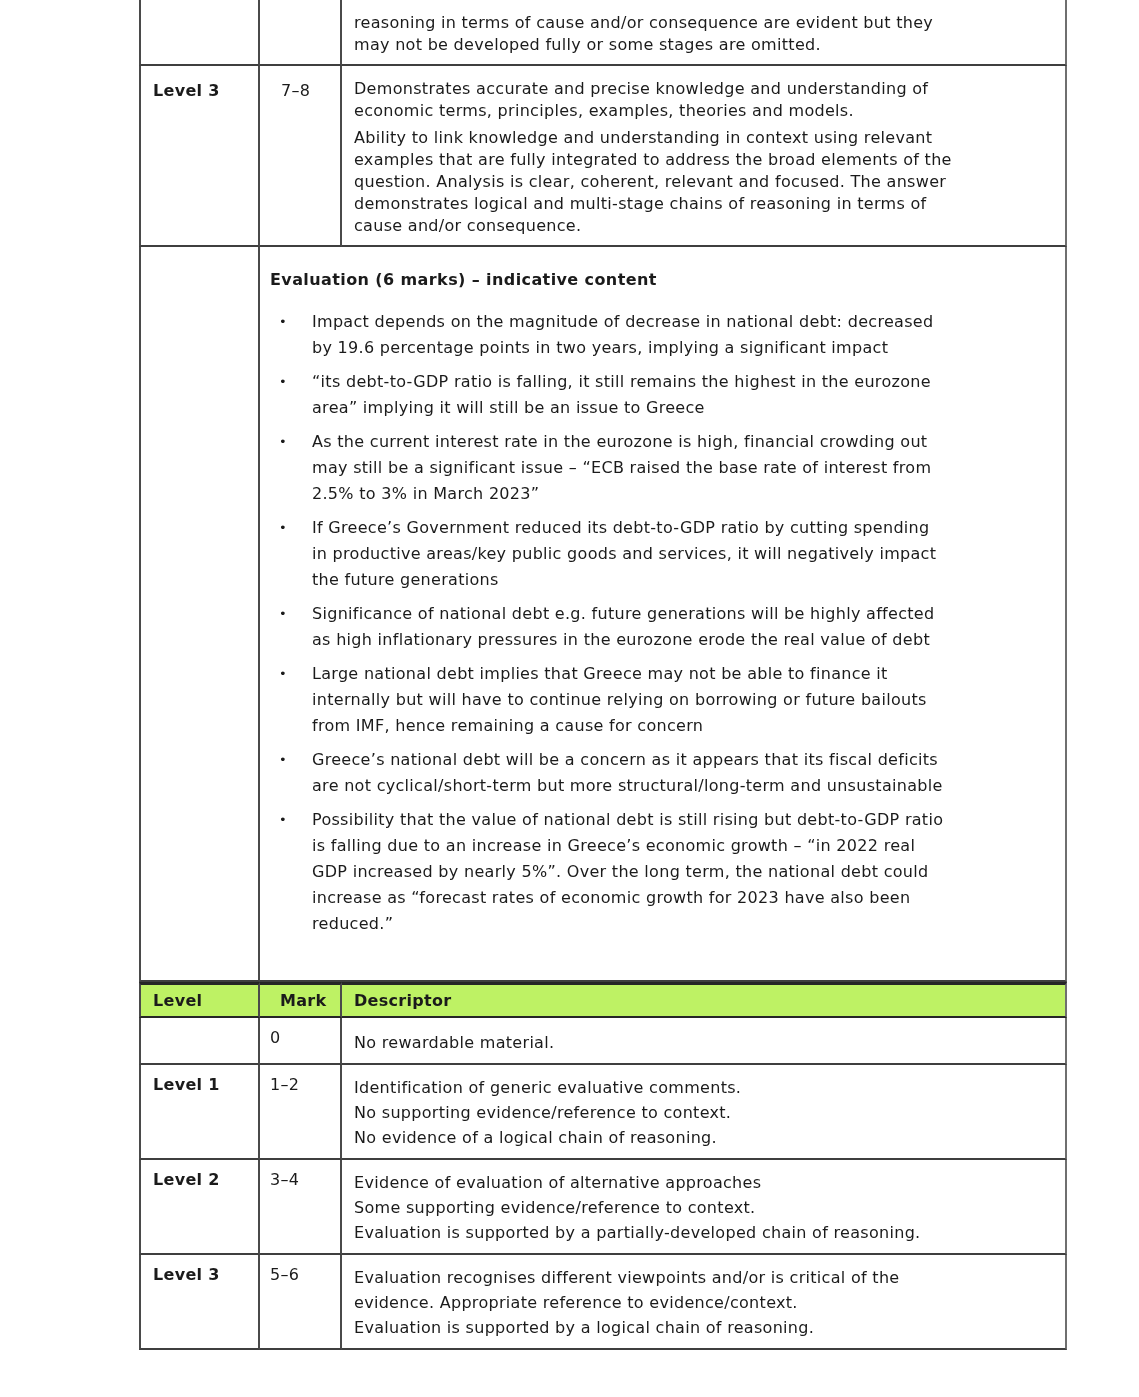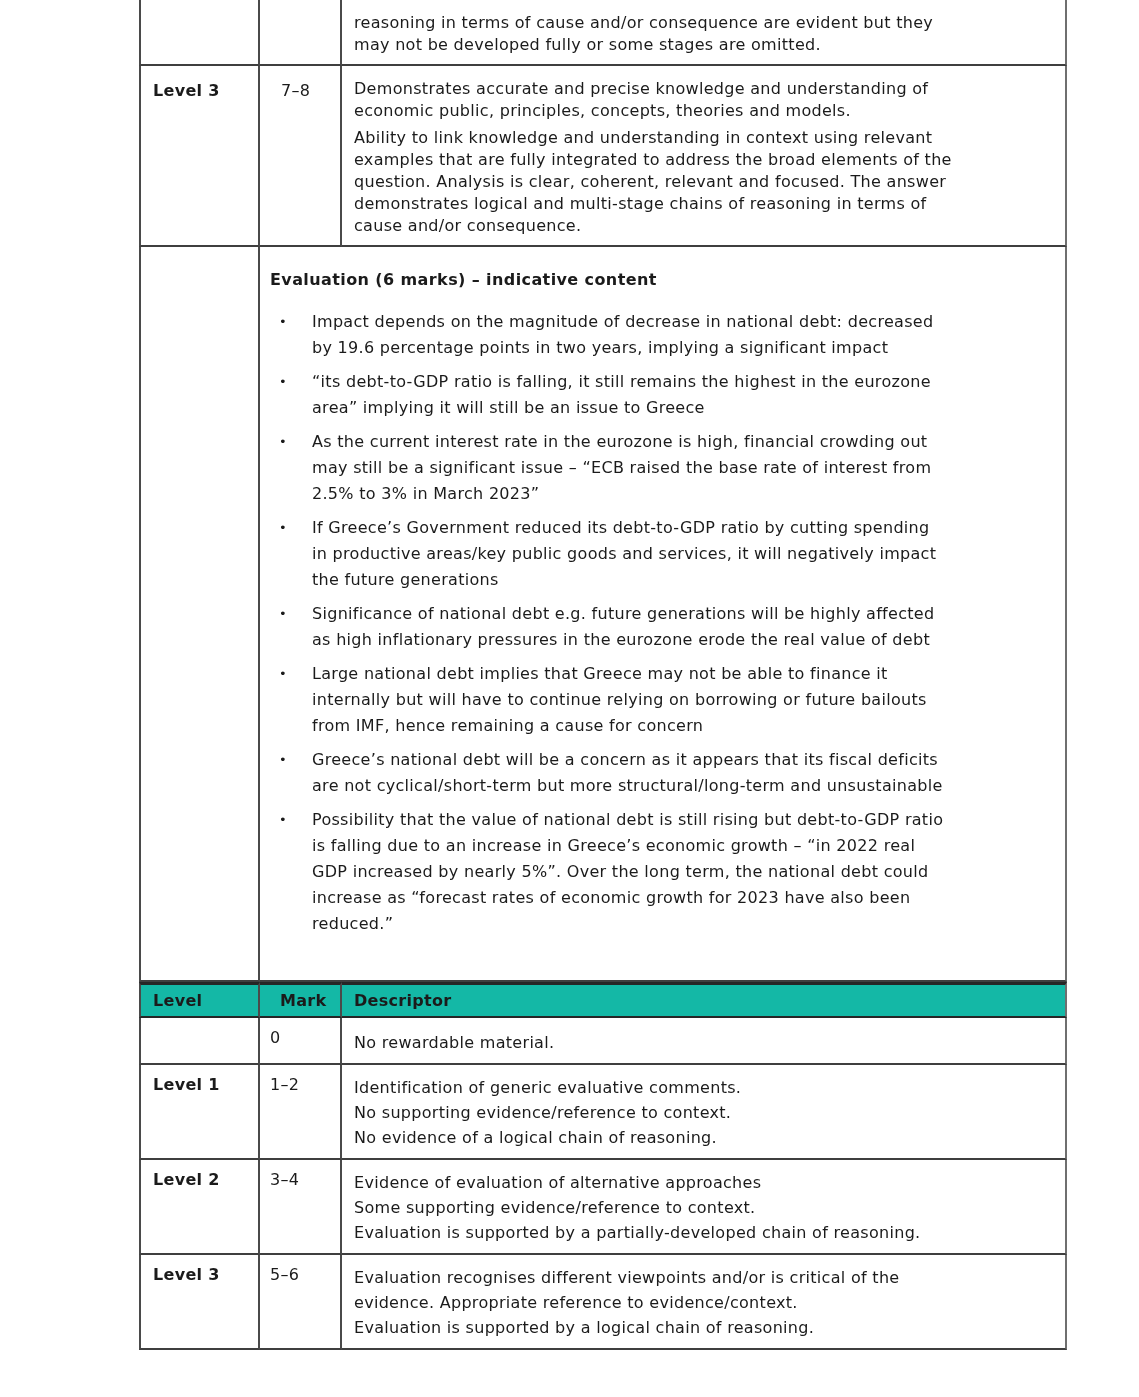--- a/index.html
+++ b/index.html
@@ -127,7 +127,7 @@
     <td class="last-col kt-desc">
       <div>
             <div>Demonstrates accurate and precise knowledge and understanding of</div>
-            <div>economic public, principles, concepts, theories and models.</div>
+            <div>economic terms, principles, examples, theories and models.</div>
           </div>
       <div class="para2">
             <div>Ability to link knowledge and understanding in context using relevant</div>

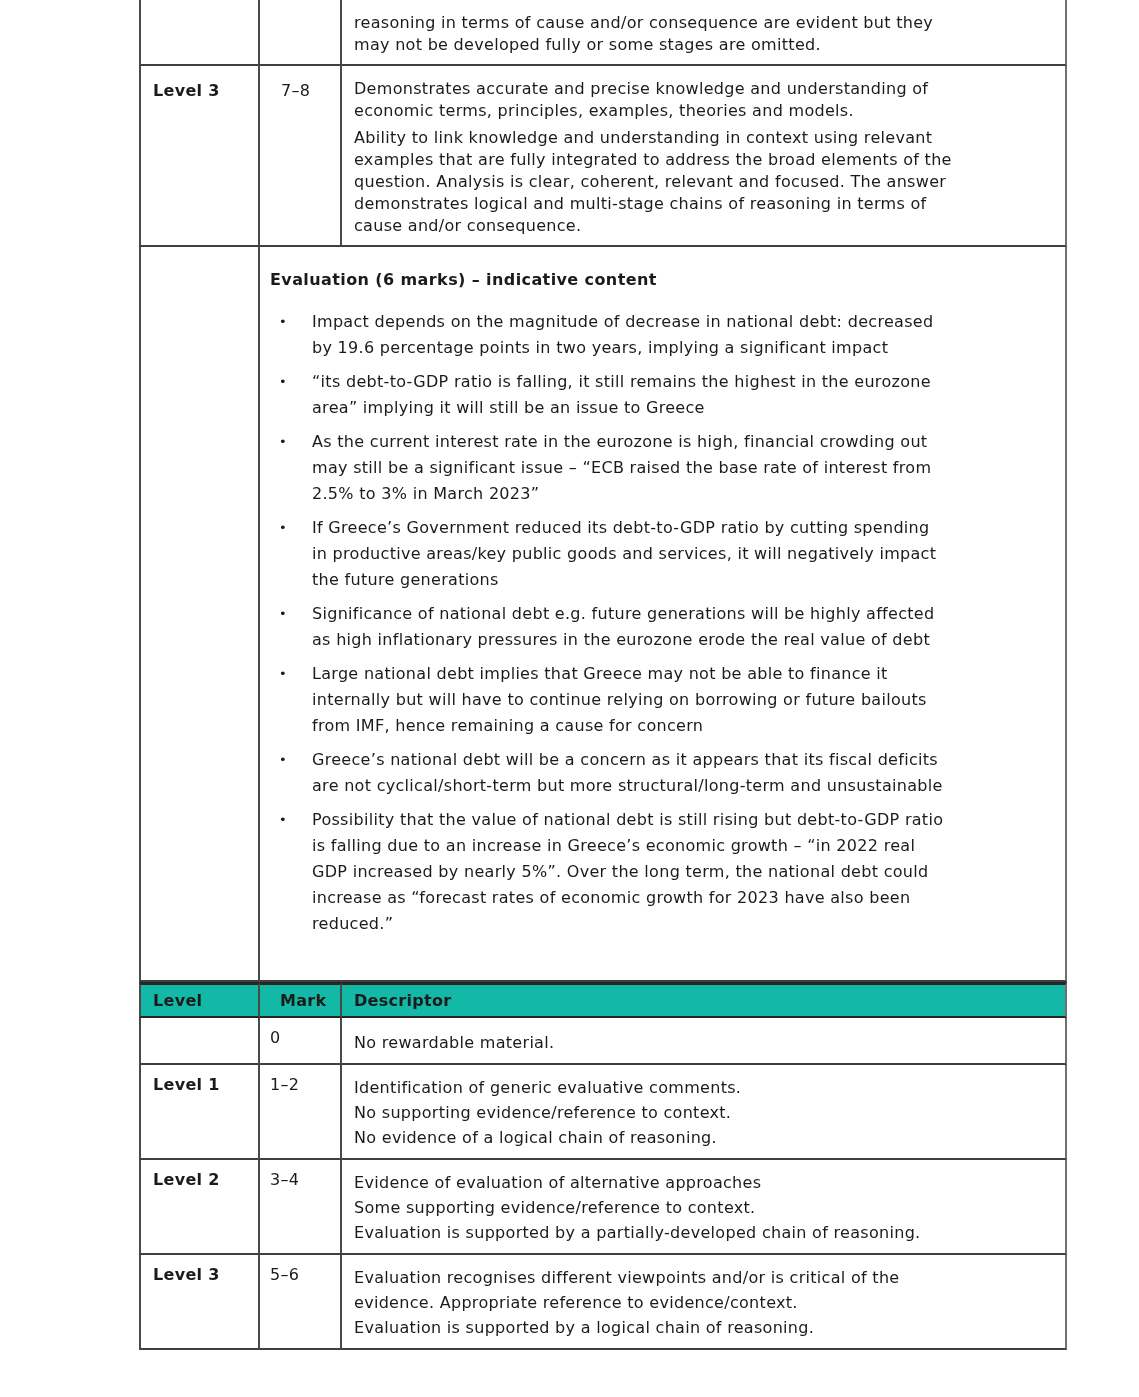--- a/index.html
+++ b/index.html
@@ -81,7 +81,7 @@
 
   
   tr.hdr-row th {
-    background: #14b8a6;
+    background: #bef264;
     text-align: left;
     font-weight: 700;
     border-top: 3px solid #262626;

